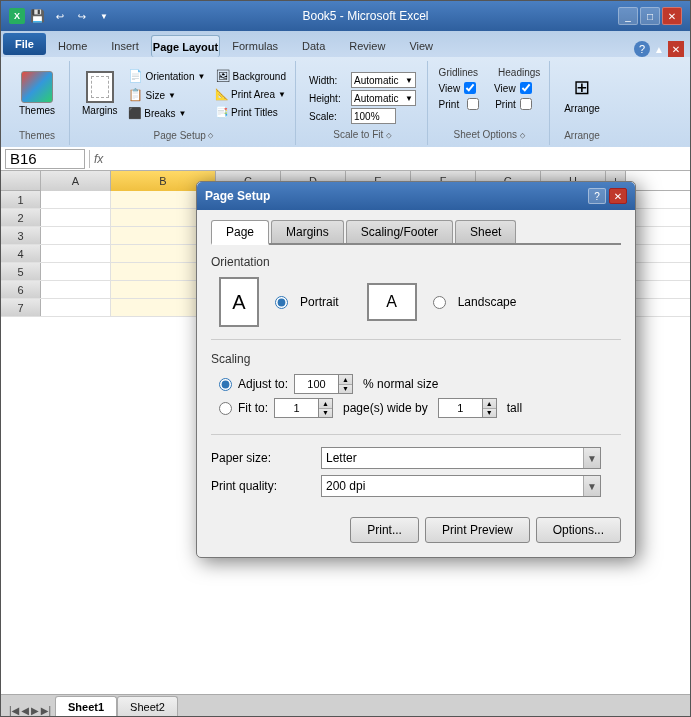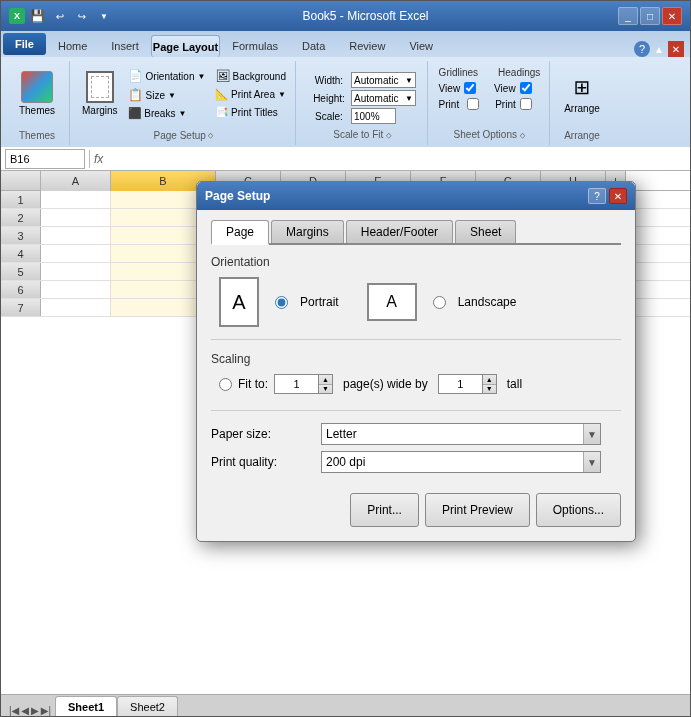--- a/index.html
+++ b/index.html
@@ -314,7 +314,7 @@
     
     .themes-group { min-width: 65px; }
     .page-setup-group { min-width: 160px; }
-    .scale-group { min-width: 110px; text-align: center; }
+    .scale-group { min-width: 110px; }
     .gridlines-group { min-width: 90px; }
     .arrange-group { min-width: 60px; }
 

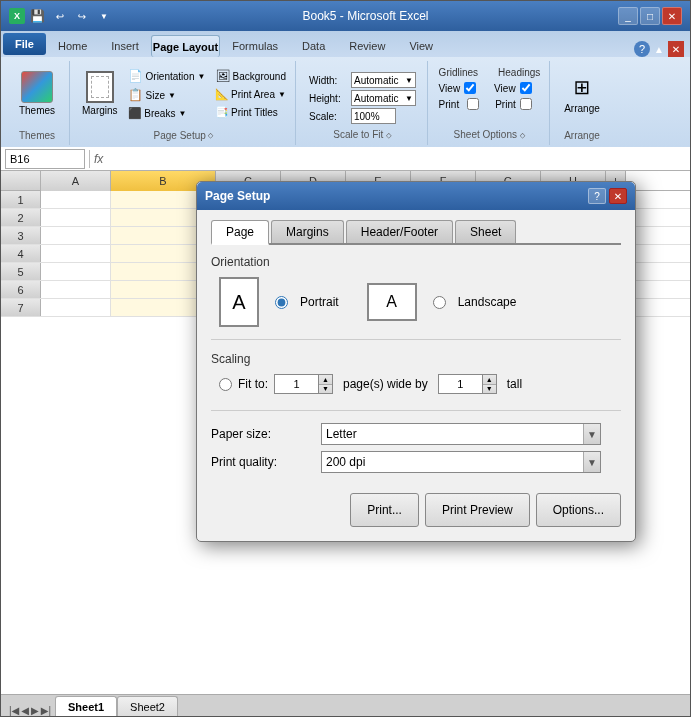--- a/index.html
+++ b/index.html
@@ -122,7 +122,7 @@
       height: 20px;
       border: 1px solid #aaa;
       padding: 0 4px;
-      font-size: 11px;
+      font-size: 15px;
       background: white;
     }
     .formula-bar-sep { width: 1px; height: 18px; background: #bbb; }

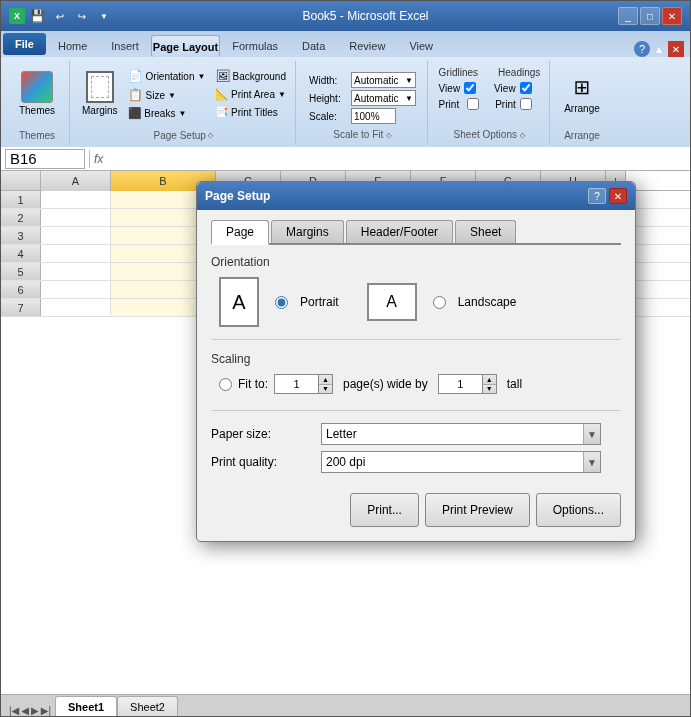--- a/index.html
+++ b/index.html
@@ -627,7 +627,7 @@
           <div style="display:flex;border-bottom:2px solid #888;margin-bottom:10px;">
             <div class="dialog-tab active">Page</div>
             <div class="dialog-tab">Margins</div>
-            <div class="dialog-tab">Header/Footer</div>
+            <div class="dialog-tab">Scaling/Footer</div>
             <div class="dialog-tab">Sheet</div>
           </div>
 

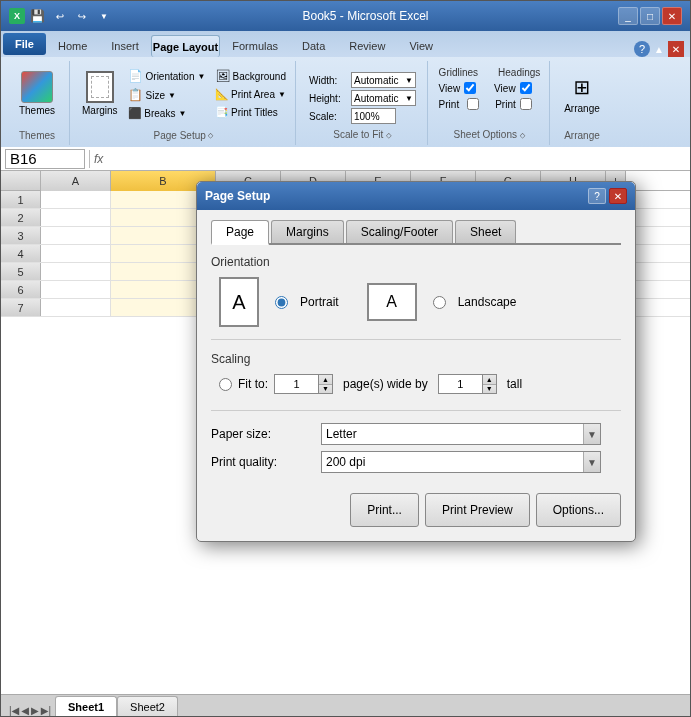--- a/index.html
+++ b/index.html
@@ -651,6 +651,18 @@
             <div class="section-label">Scaling</div>
             <div style="padding-left:8px;">
 
+              <div class="scale-row">
+                <input type="radio" name="scale" checked="" class="radio-input" style="">
+                <span style="font-size:12px;">Adjust to:</span>
+                <div class="spin-wrapper">
+                  <input type="text" class="spin-input" value="100" style="">
+                  <div class="spin-arrows">
+                    <div class="spin-arrow">▲</div>
+                    <div class="spin-arrow">▼</div>
+                  </div>
+                </div>
+                <span style="font-size:12px;margin-left:4px;">% normal size</span>
+              </div>
 
               <div class="scale-row">
                 <input type="radio" name="scale" class="radio-input" style="">

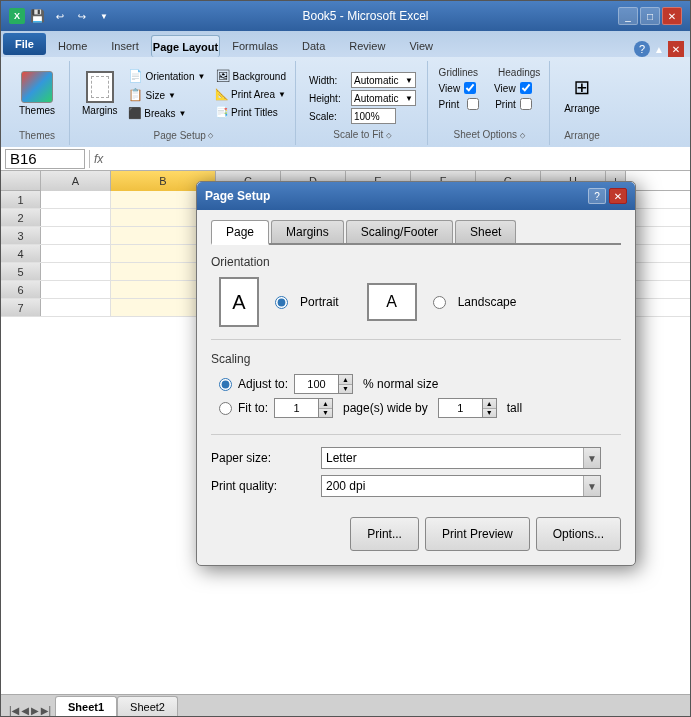--- a/index.html
+++ b/index.html
@@ -300,7 +300,7 @@
       margin-top: 16px;
     }
     .dialog-action-btn {
-      height: 34px;
+      height: 26px;
       padding: 0 16px;
       border: 1px solid #888;
       background: linear-gradient(to bottom, #f0f0f0, #d8d8d8);

